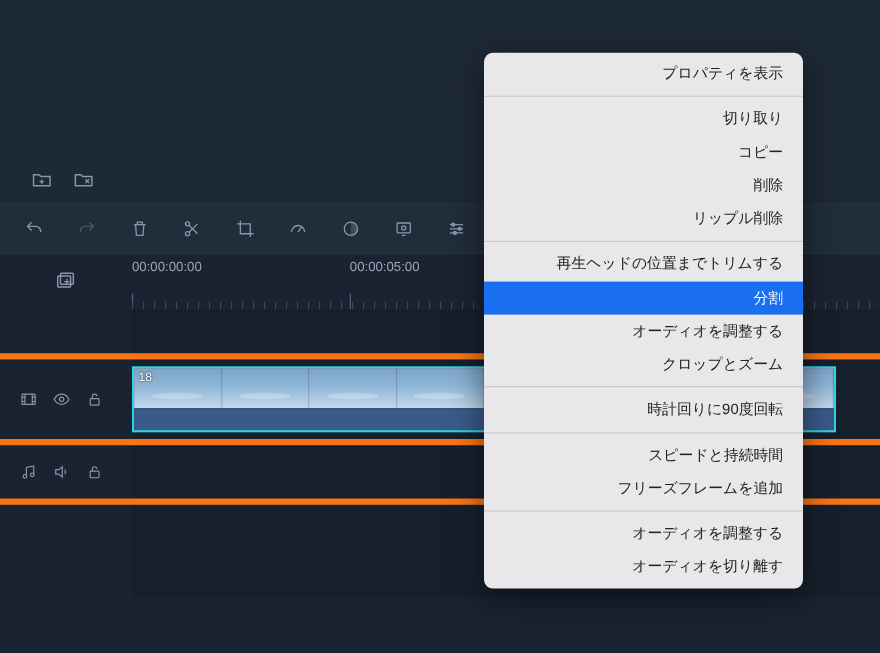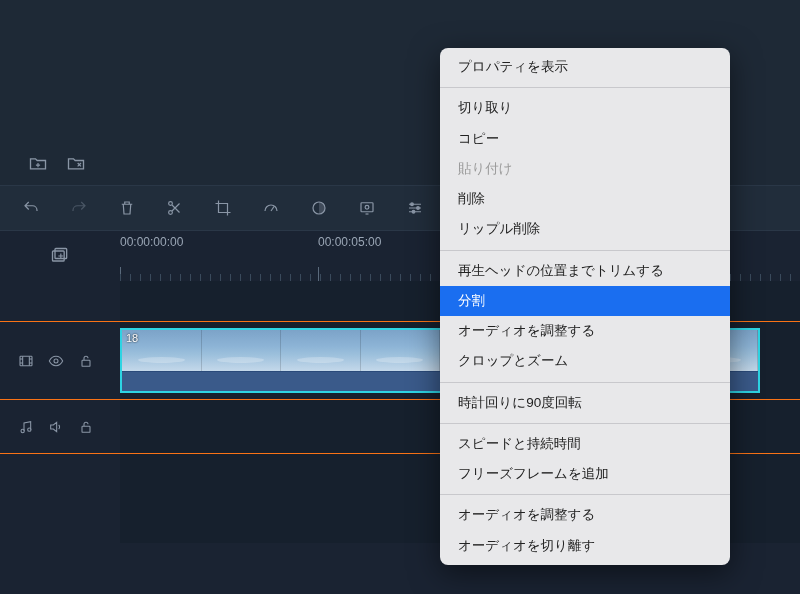--- a/index.html
+++ b/index.html
@@ -30,7 +30,7 @@
 .clip-label { position:absolute; top:2px; left:4px; font-size:11px; color:#fff; text-shadow:0 0 2px #000; z-index:2;}
 .clip-audio { height: 20px; background: #3a5a8a; border-top: 1px solid #2a4a7a;}
 .context-menu { position: absolute; left: 440px; top: 48px; width: 290px; background: #e8e8ea; border-radius: 8px; box-shadow: 0 8px 30px rgba(0,0,0,0.5); overflow: hidden; z-index: 100; padding: 4px 0;}
-.menu-item { padding: 5px 18px; font-size: 13.5px; color: #222; cursor: pointer; line-height: 1.5;}
+.menu-item { padding: 5px 18px; font-size: 13.5px; color: #222; cursor: pointer; line-height: 1.5; text-align: right;}
 .menu-item.disabled { color: #9a9a9a; cursor: default; }
 .menu-item.highlighted { background: #1a6ef0; color: #fff; }
 .menu-sep { height: 1px; background: #c8c8cc; margin: 5px 0; }

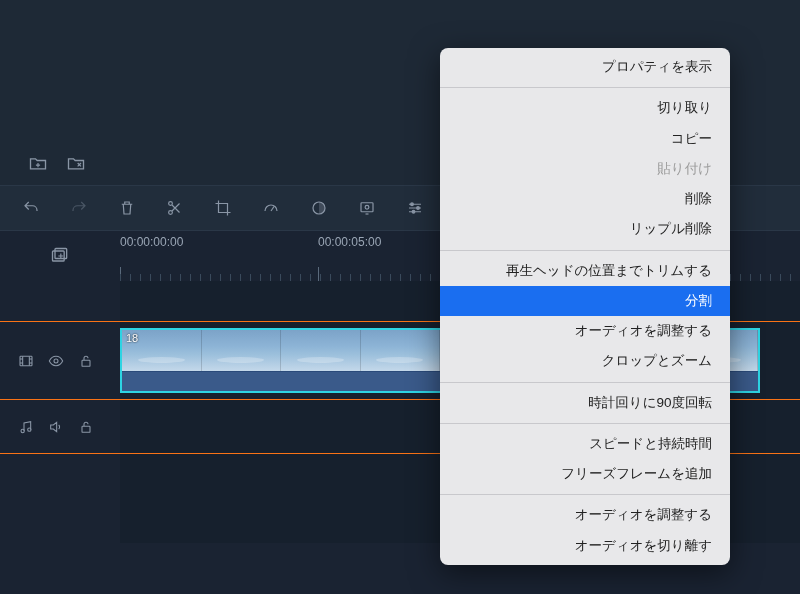--- a/index.html
+++ b/index.html
@@ -282,7 +282,6 @@
   <div class="menu-sep"></div>
   <div class="menu-item">切り取り</div>
   <div class="menu-item">コピー</div>
-  <div class="menu-item disabled">貼り付け</div>
   <div class="menu-item">削除</div>
   <div class="menu-item">リップル削除</div>
   <div class="menu-sep"></div>

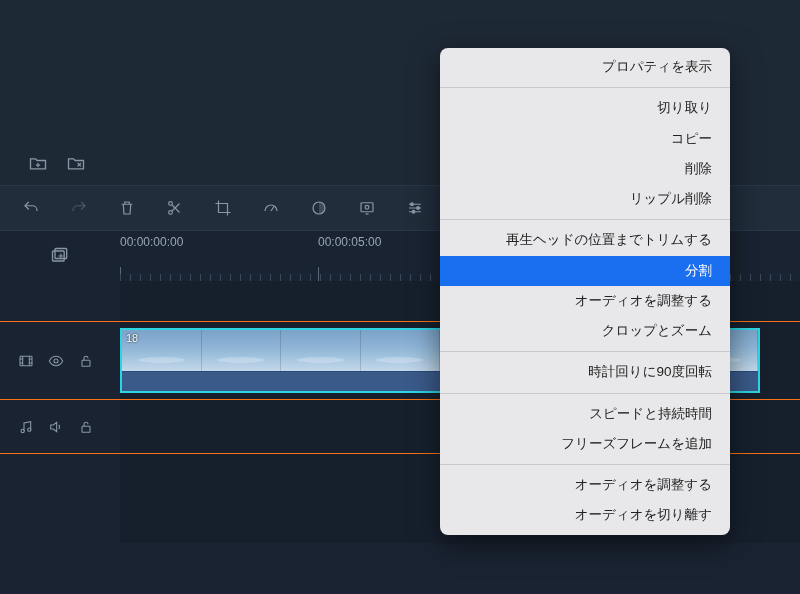--- a/index.html
+++ b/index.html
@@ -18,7 +18,7 @@
 .major-tick { position:absolute; bottom:0; width:1px; height:14px; background:#5a6a7c;}
 .minor-tick { position:absolute; bottom:0; width:1px; height:7px; background:#3a4a5c;}
 .tracks { background: #1a2332; }
-.track { display: flex; height: 78px; border-top: 1px solid #f97316;}
+.track { display: flex; height: 78px; border-top: 6px solid #f97316;}
 .track.audio { height: 54px; }
 .track-head { width: 120px; display: flex; align-items: center; gap: 14px; padding-left: 18px; background:#1a2332;}
 .track-head .ti { width: 16px; height:16px; color:#8a96a6; display:flex; align-items:center;}

